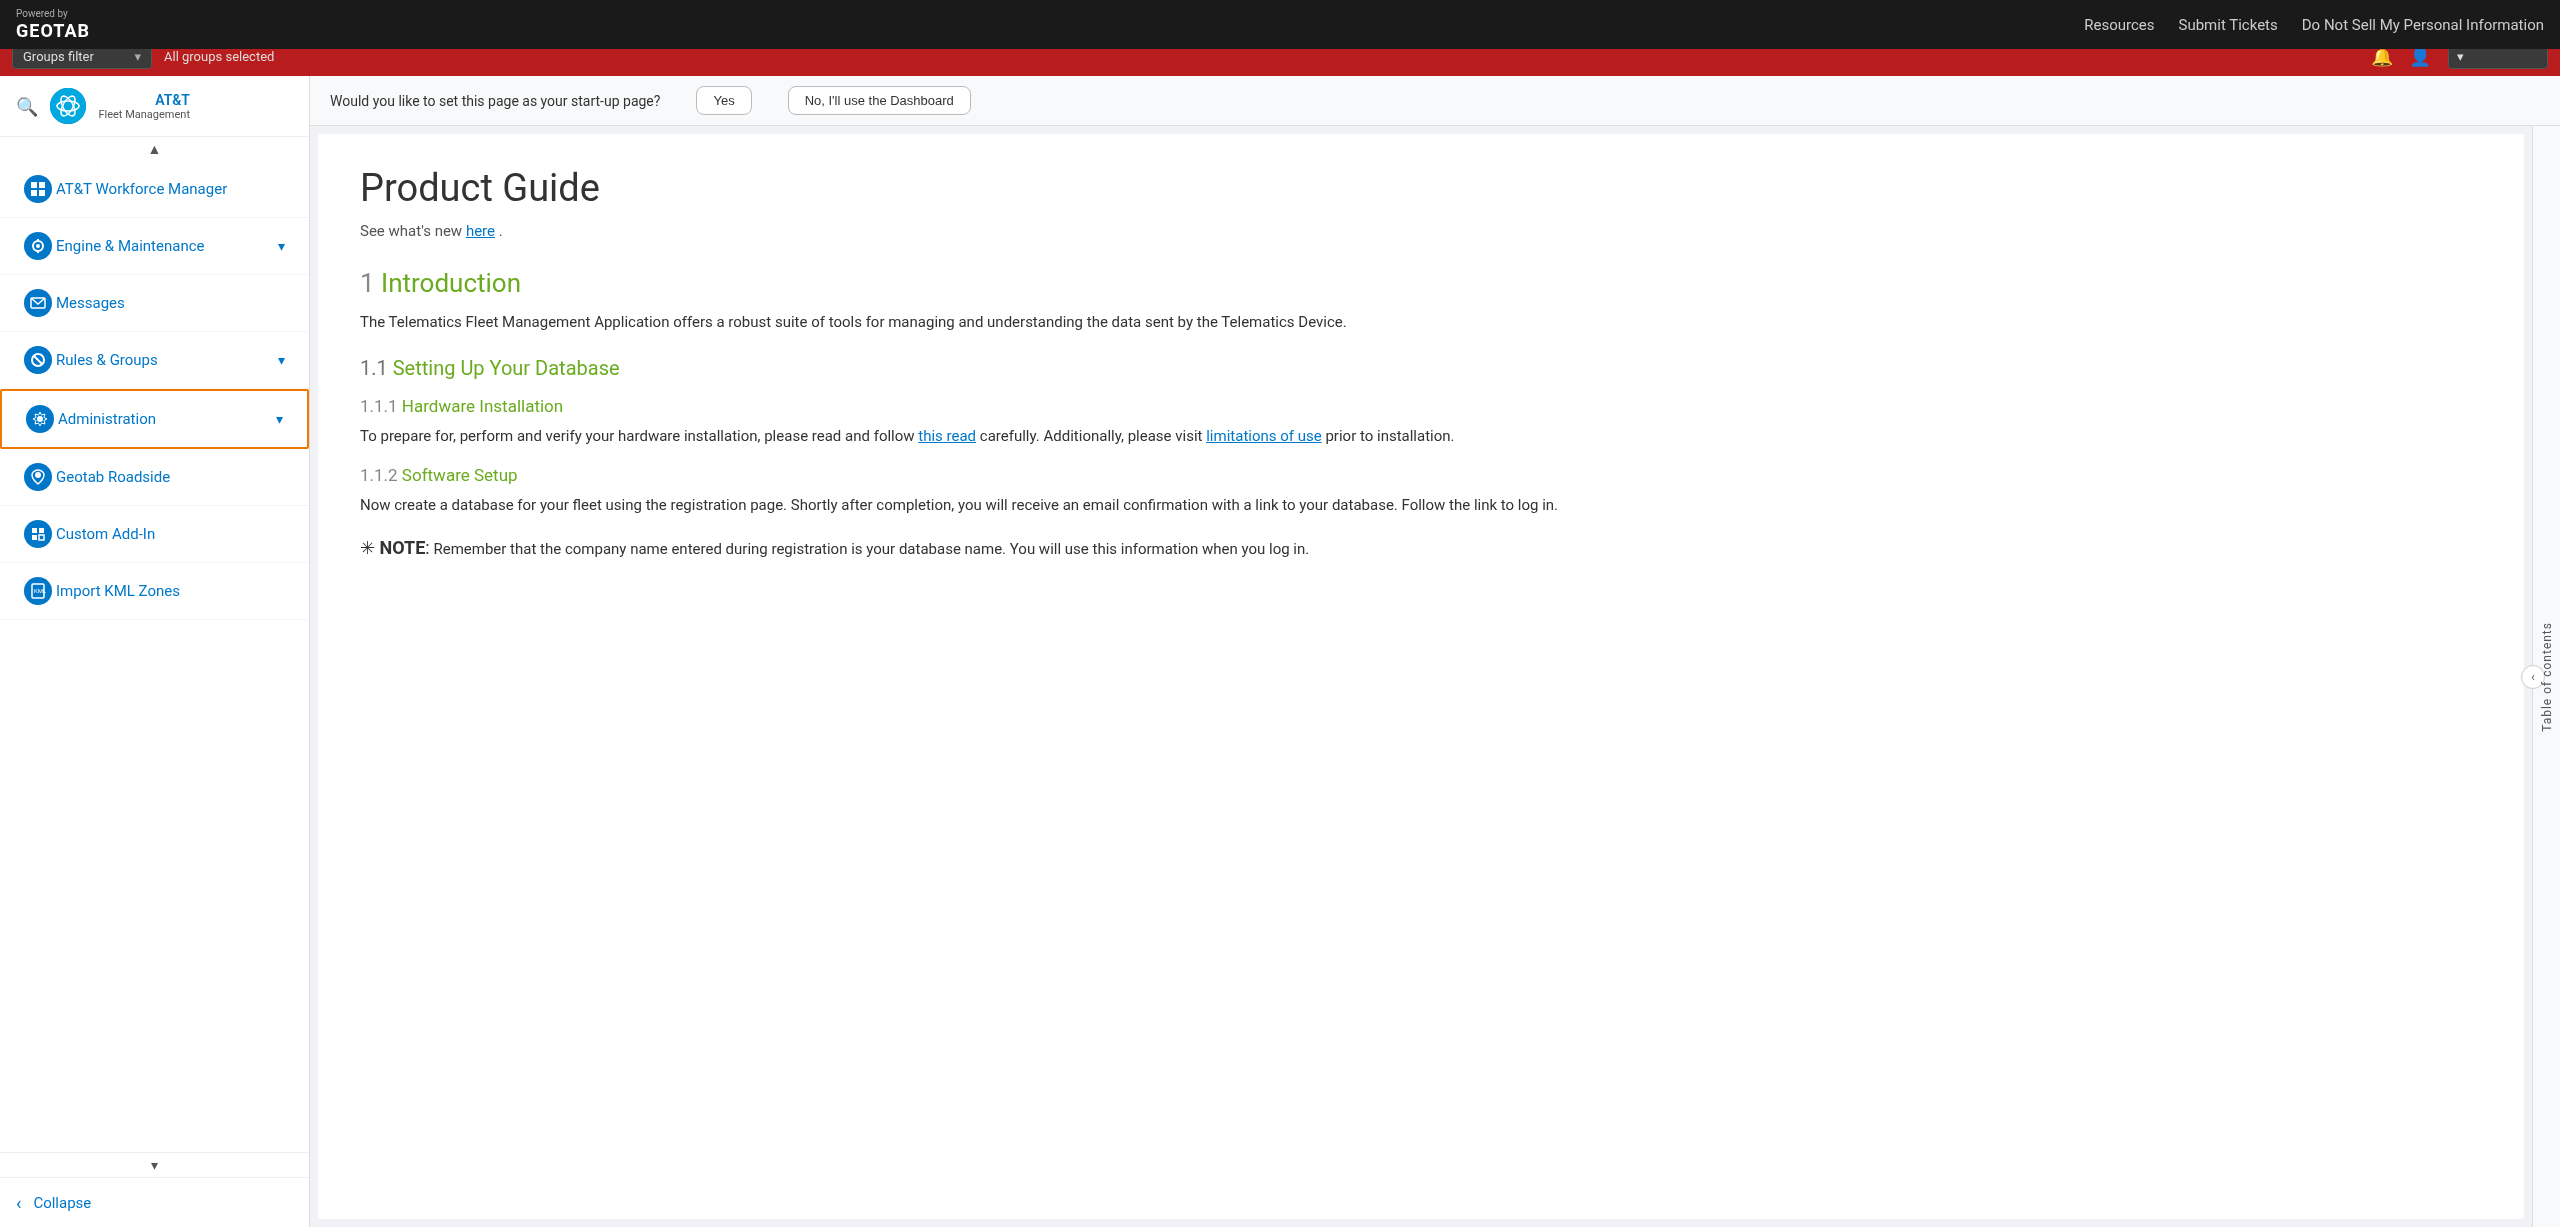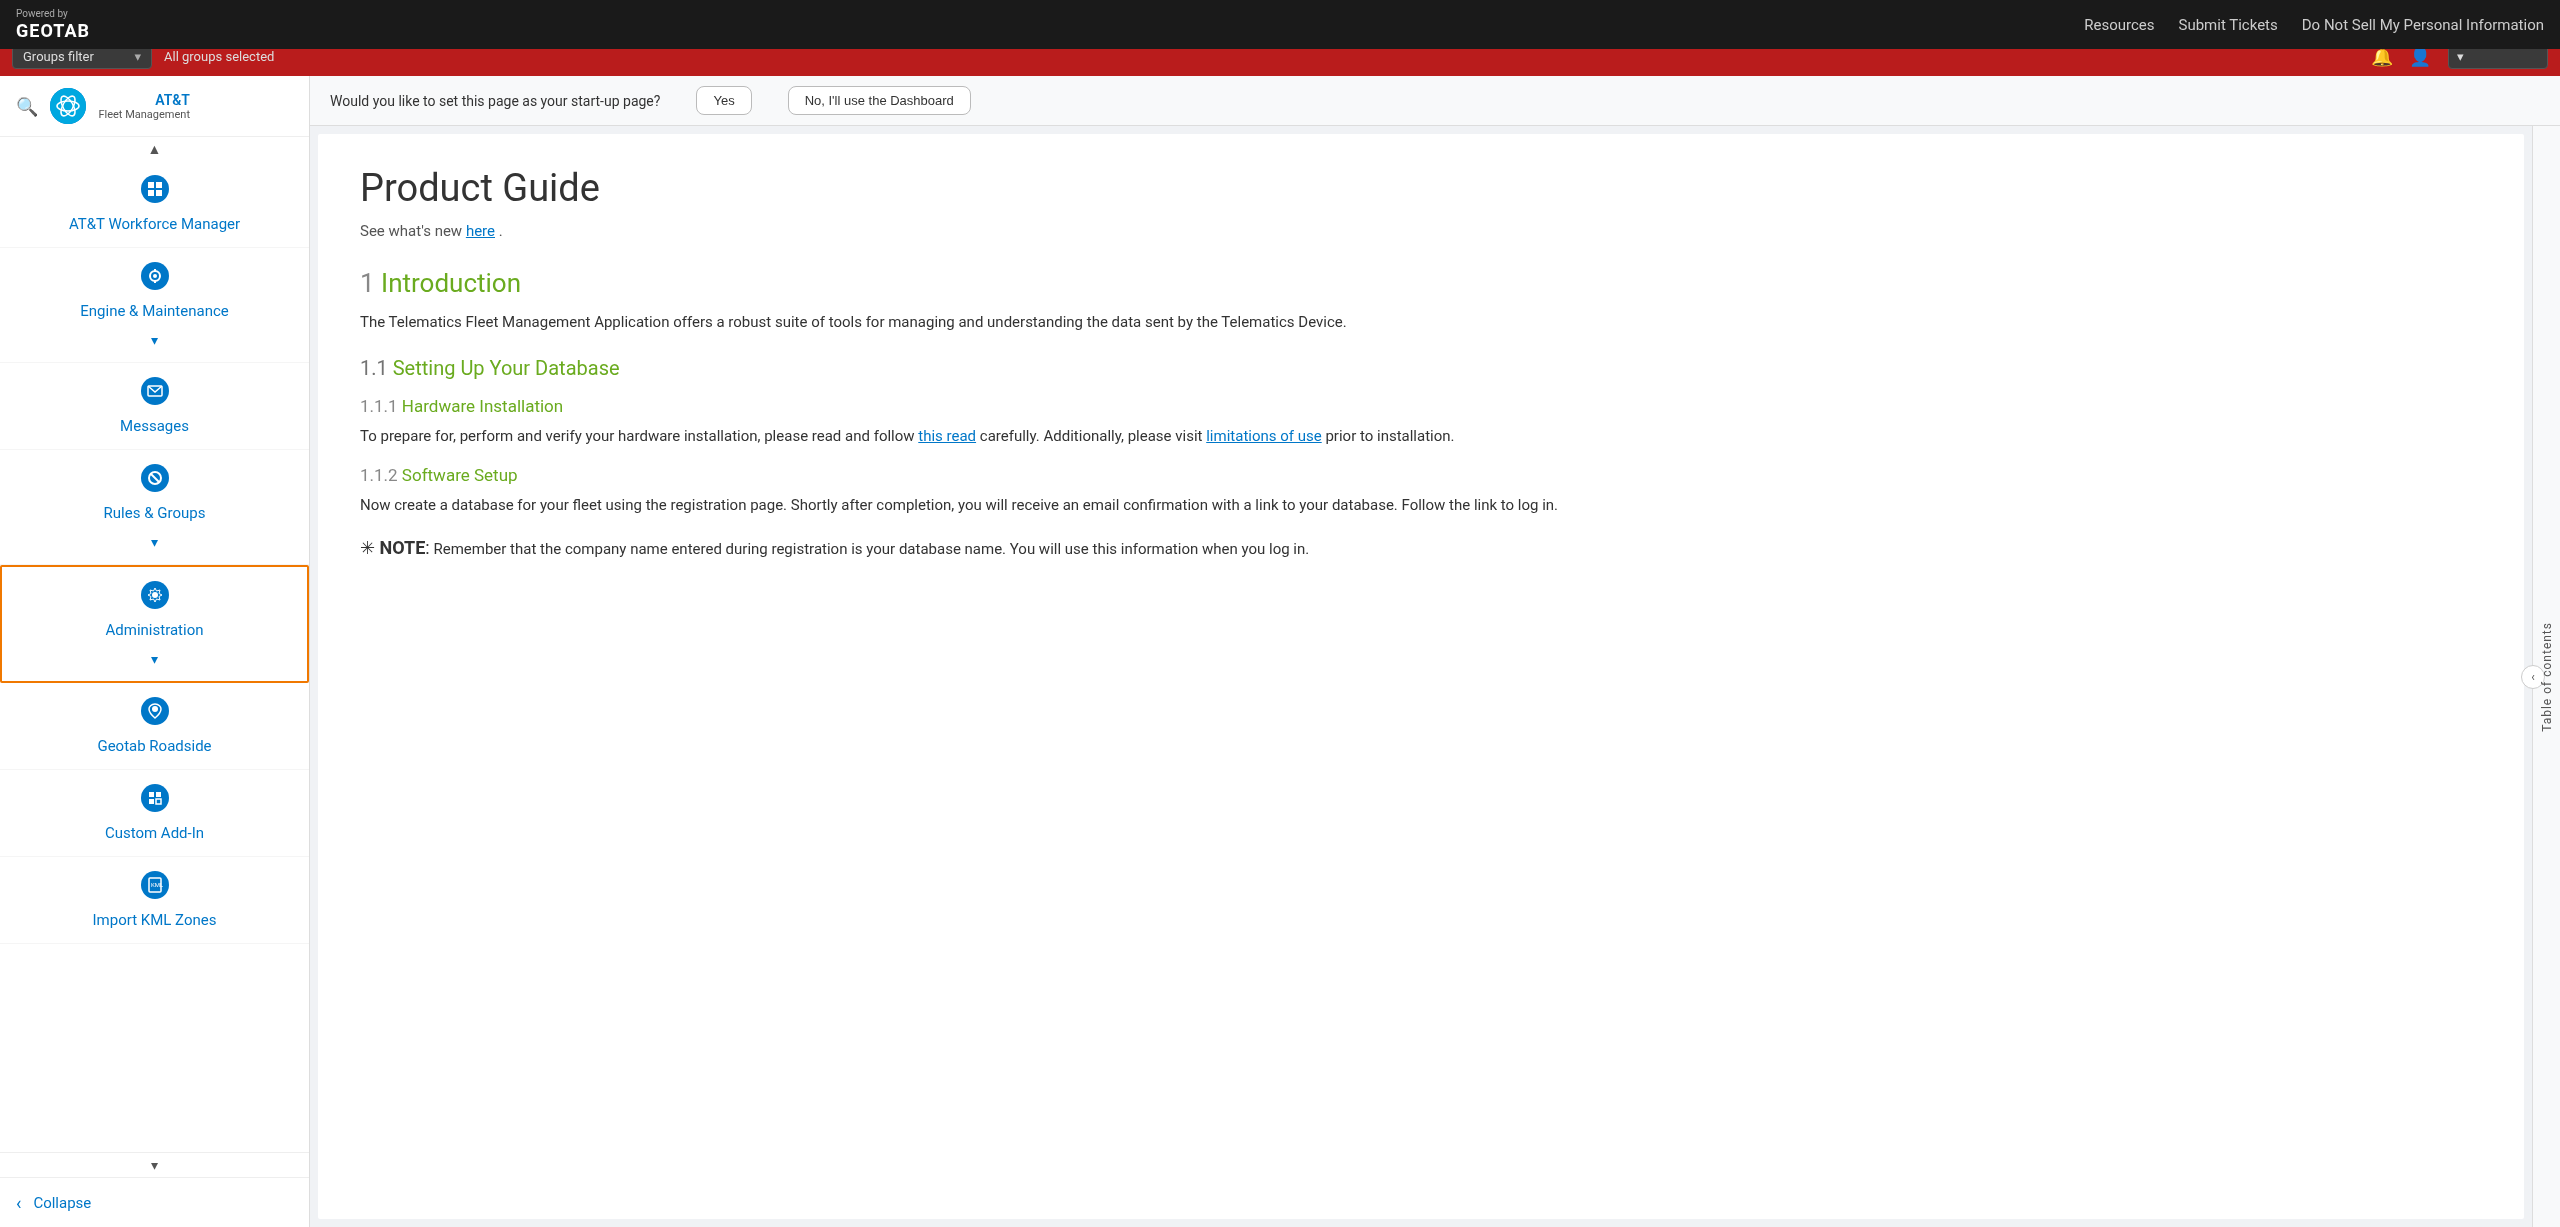--- a/index.html
+++ b/index.html
@@ -168,10 +168,9 @@
       align-items: center;
       padding: 14px 24px;
       cursor: pointer;
-      gap: 12px;
+      gap: 4px;
       border-bottom: 1px solid #f5f5f5;
       position: relative;
-      flex-direction: column;
     }
     .nav-item.active {
       border: 2px solid #f07800;

